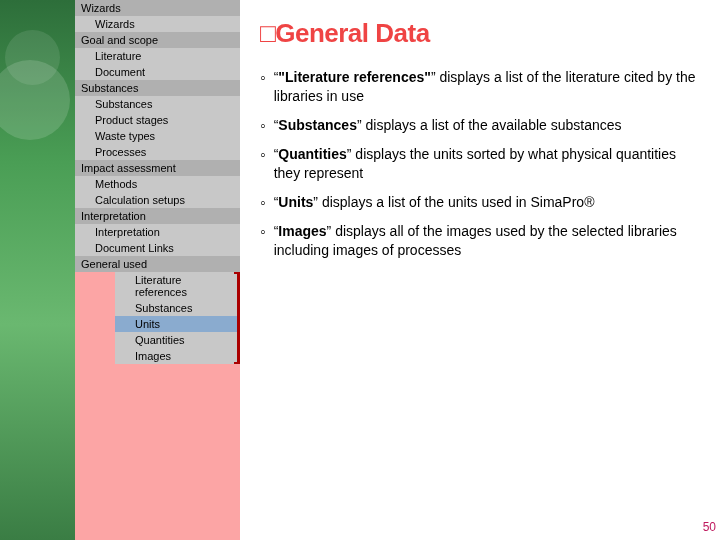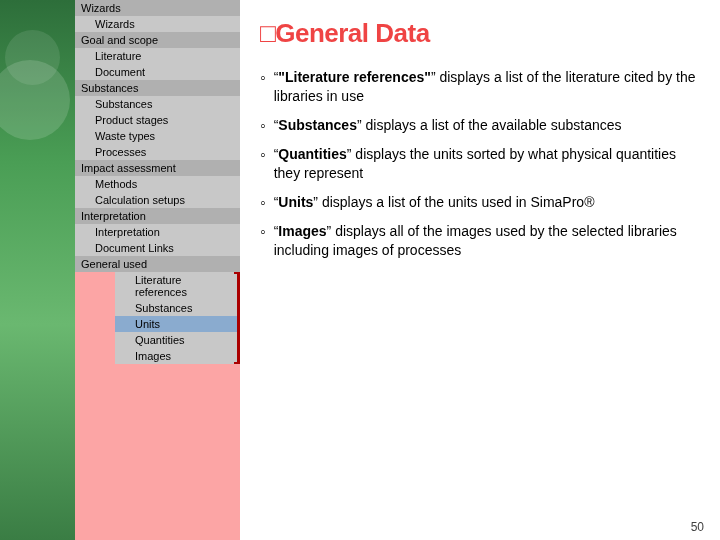--- a/index.html
+++ b/index.html
@@ -121,9 +121,9 @@
     .page-number {
       position: absolute;
       bottom: 6px;
-      right: 16px;
+      right: 4px;
       font-size: 12px;
-      color: #404040;
+      color: #be185d;
     }
 
     .general-data-group {

